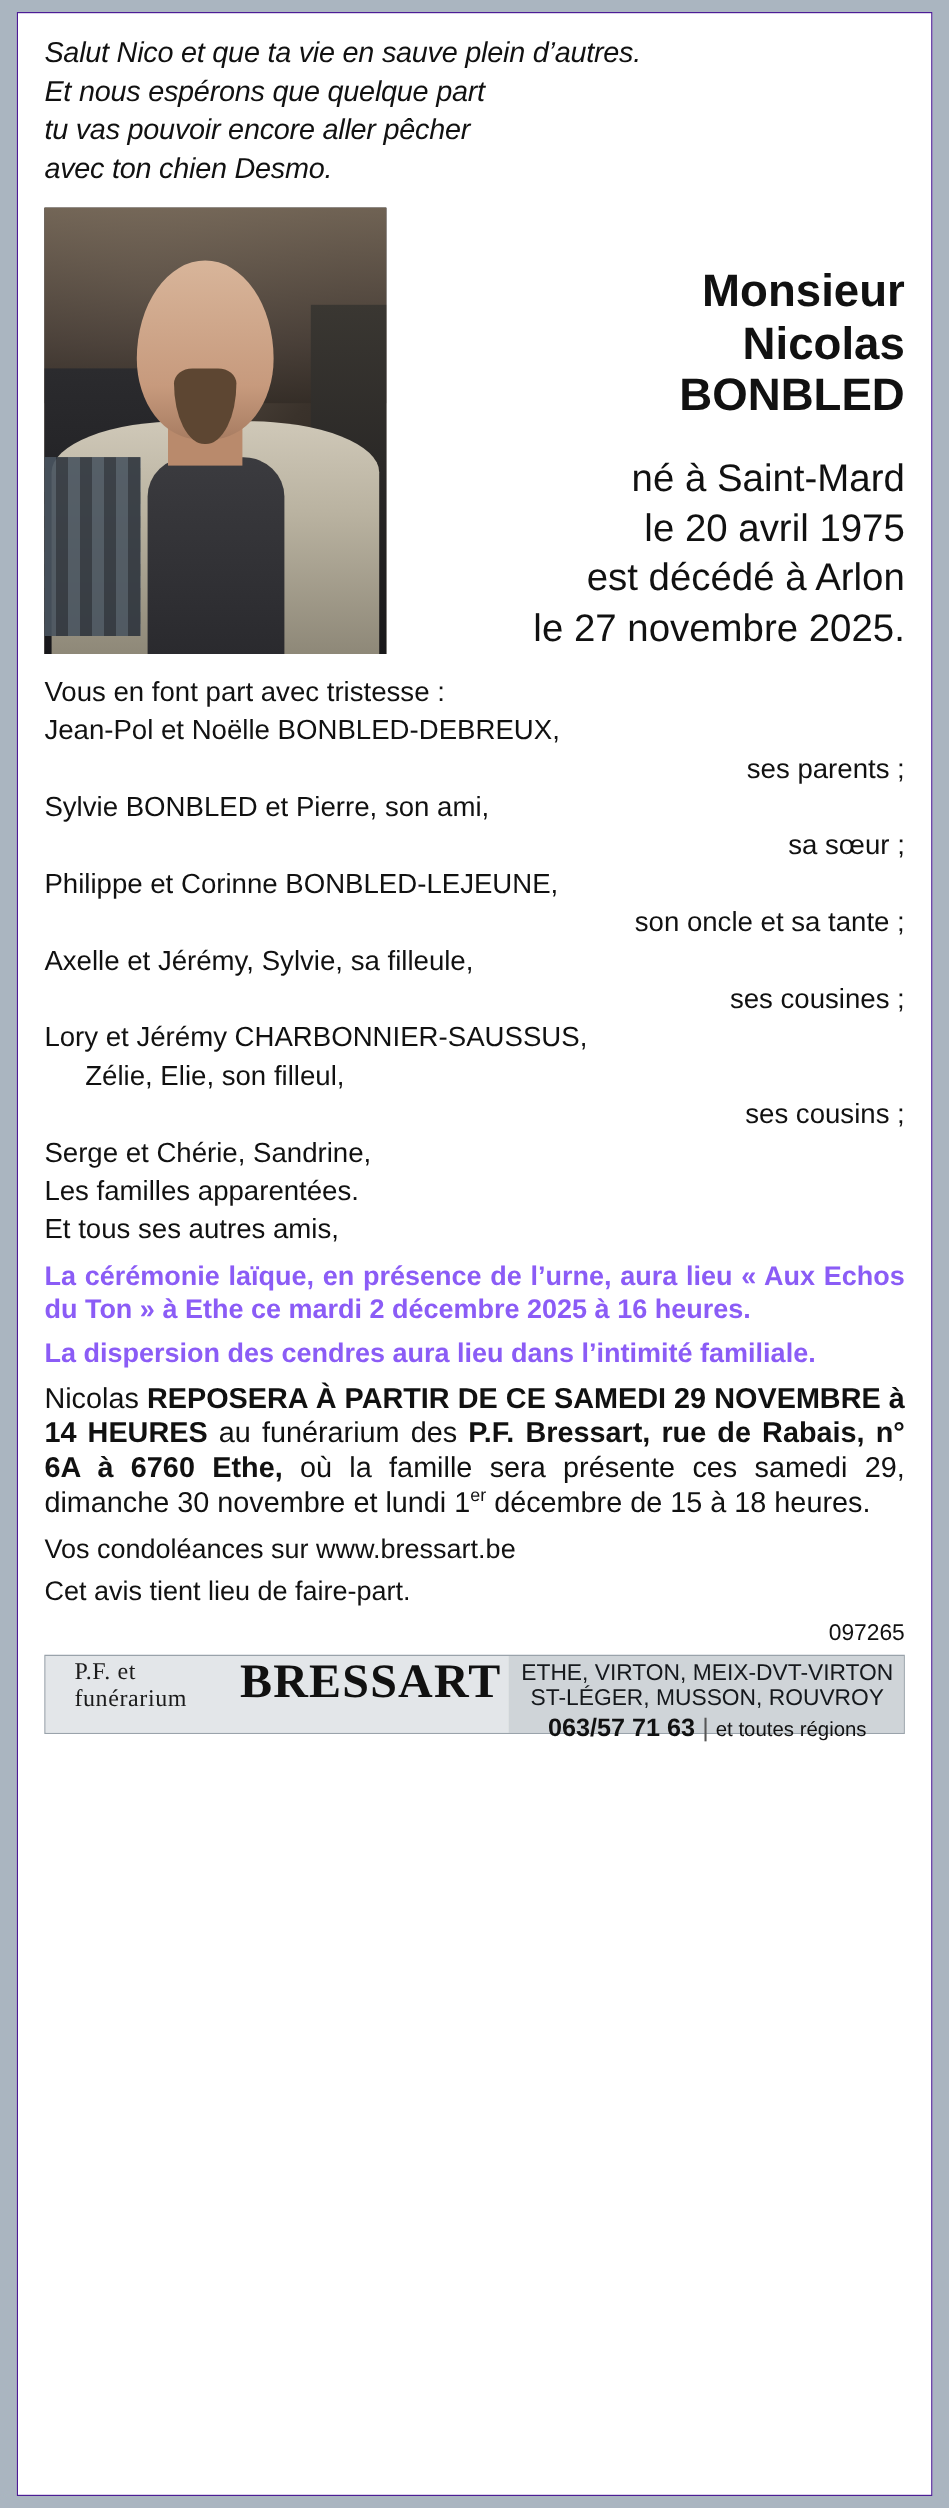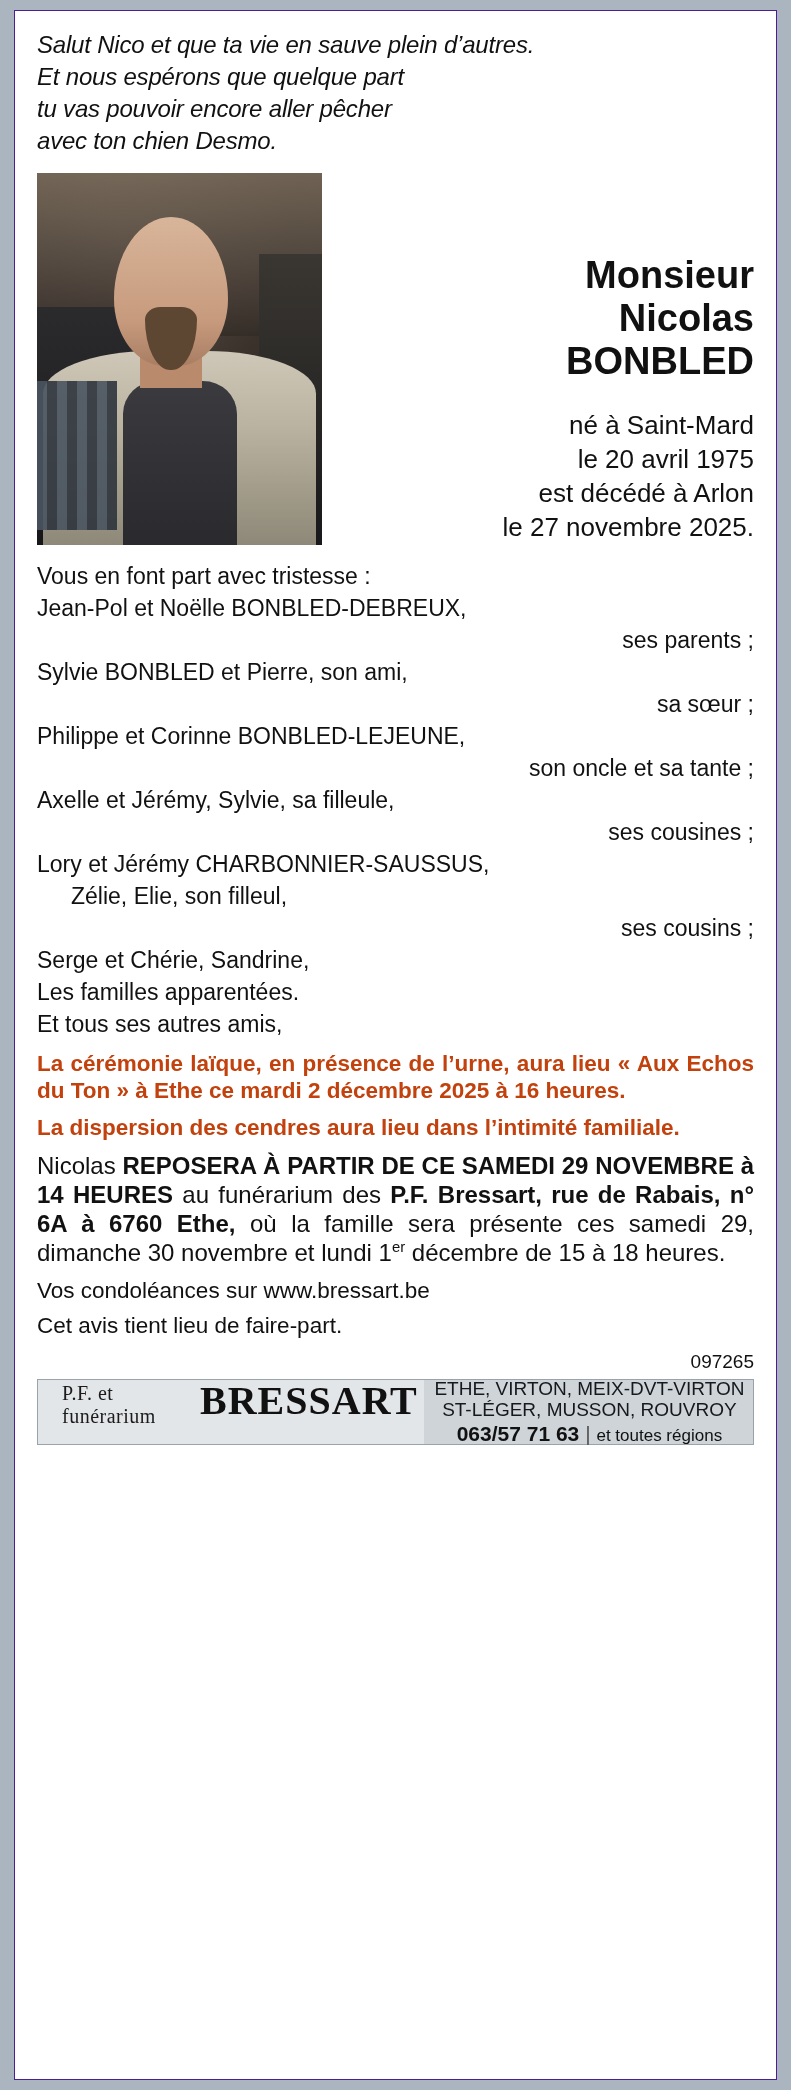--- a/index.html
+++ b/index.html
@@ -119,7 +119,7 @@
   }
   .birth {
     margin-top: 26px;
-    font-size: 26px;
+    font-size: 32px;
     line-height: 1.3;
     color: #111;
   }

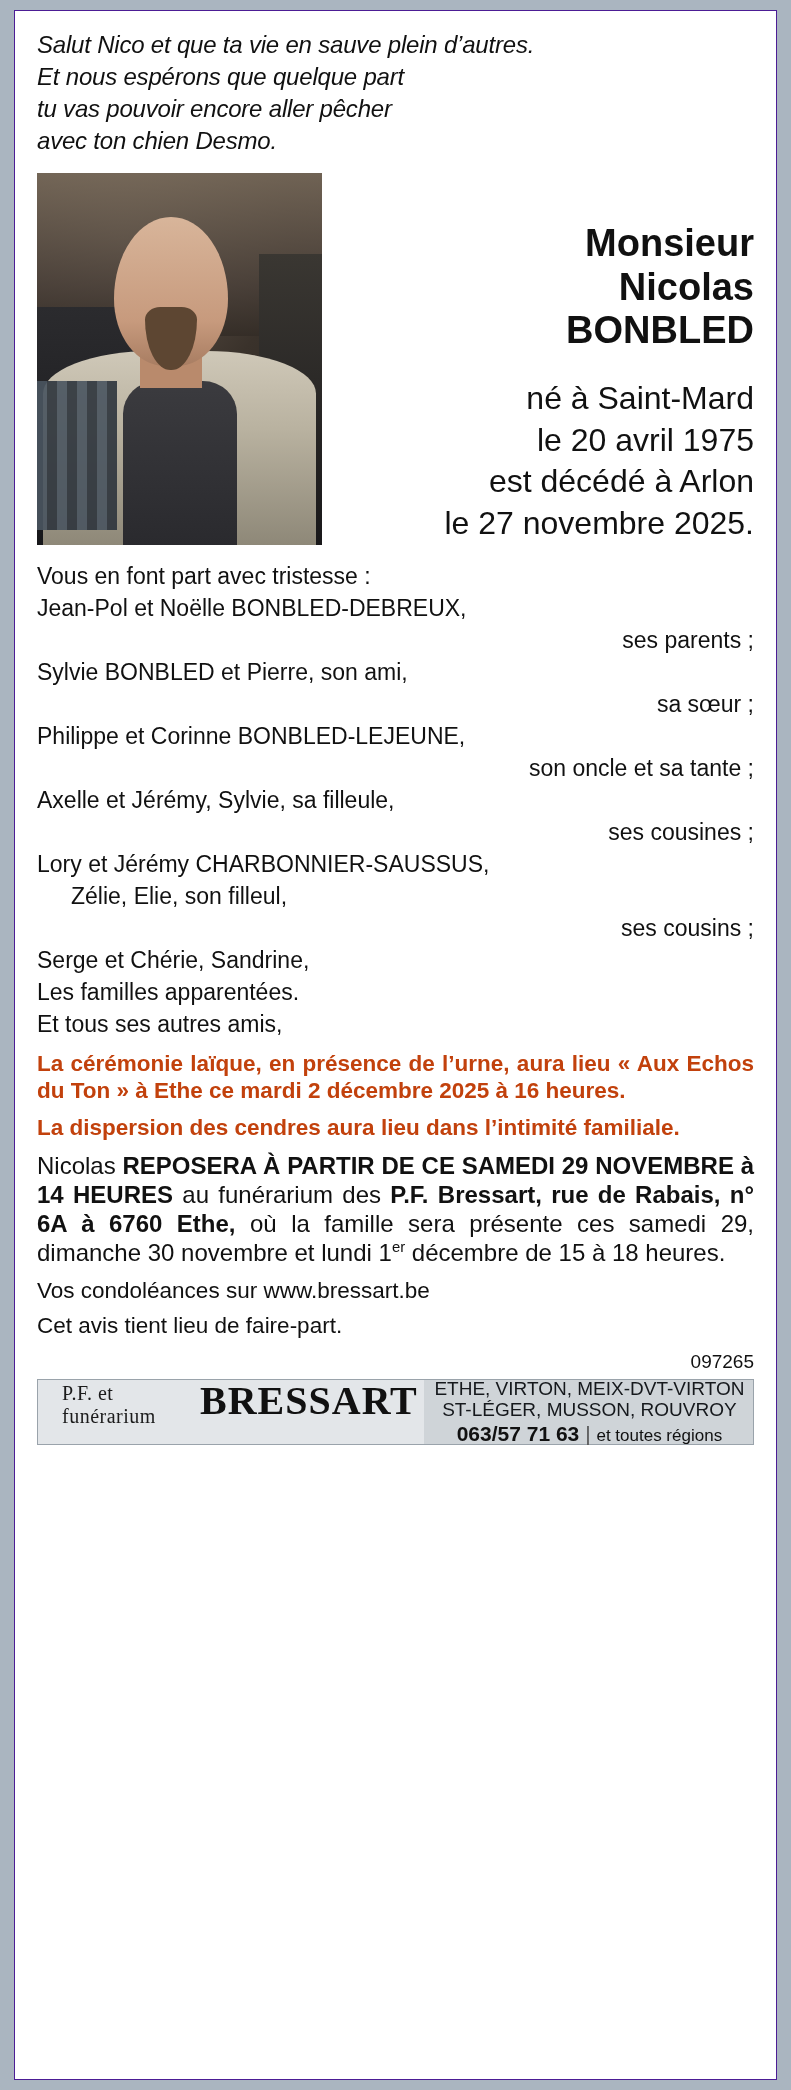--- a/index.html
+++ b/index.html
@@ -147,7 +147,7 @@
     font-size: 22.5px;
     font-weight: bold;
     line-height: 1.2;
-    color: #c2410c;
+    color: #8b5cf6;
     text-align: justify;
   }
   .cer p { margin: 0 0 10px 0; }

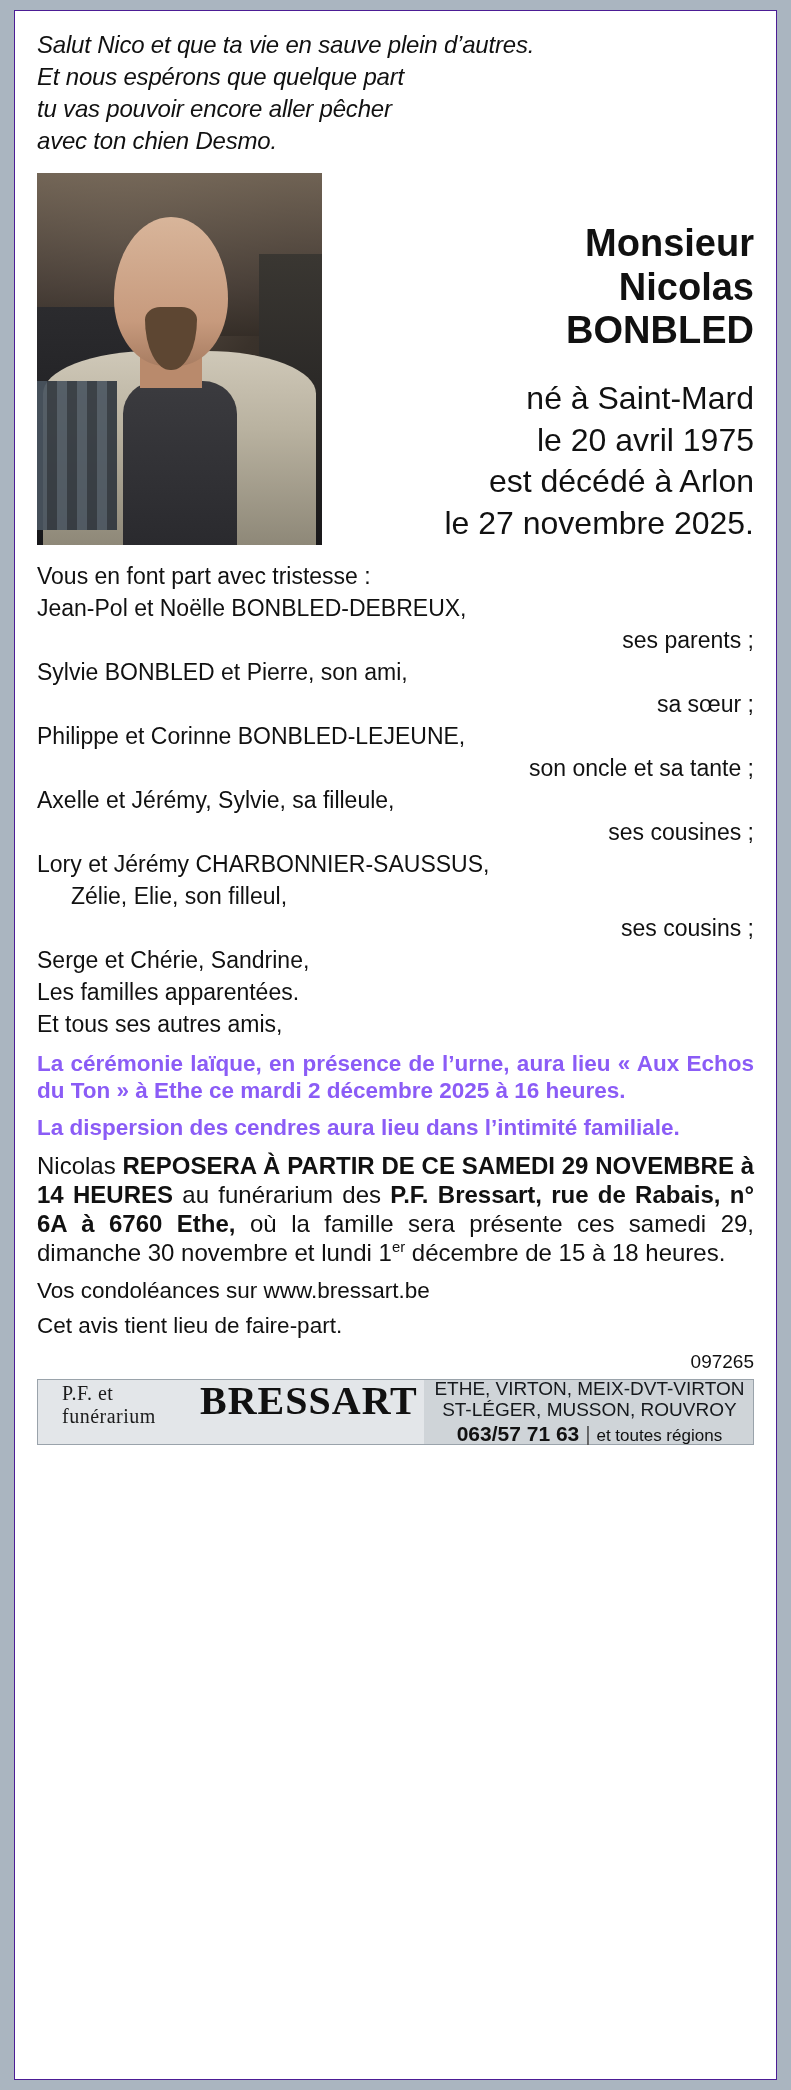--- a/index.html
+++ b/index.html
@@ -214,7 +214,7 @@
     background: #cfd4d8;
     padding: 4px 8px 4px 10px;
     text-align: center;
-    display:flex; flex-direction:column; justify-content:center;
+    display:flex; flex-direction:column; justify-content:space-between;
   }
   .fr1, .fr2 {
     font-size: 19px;

